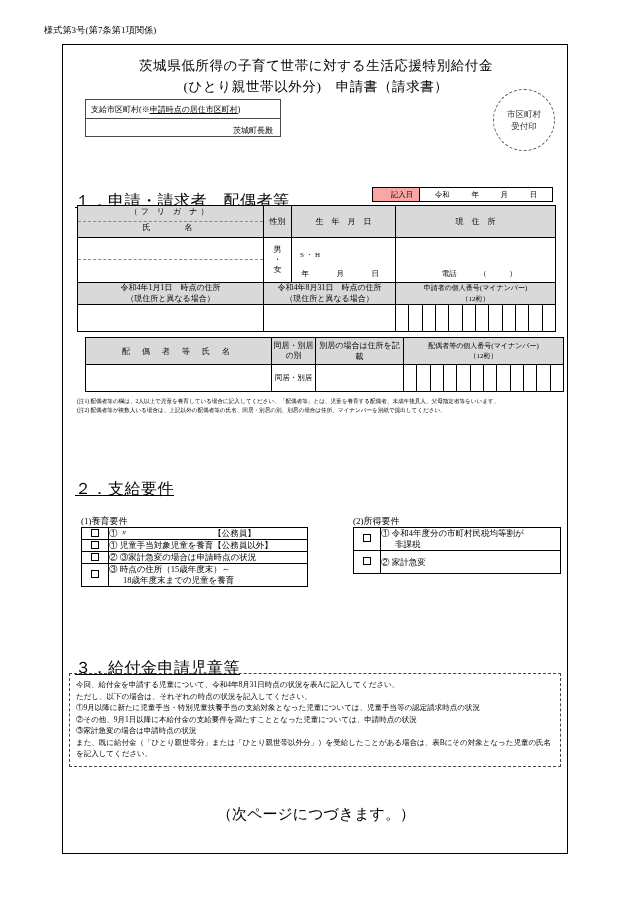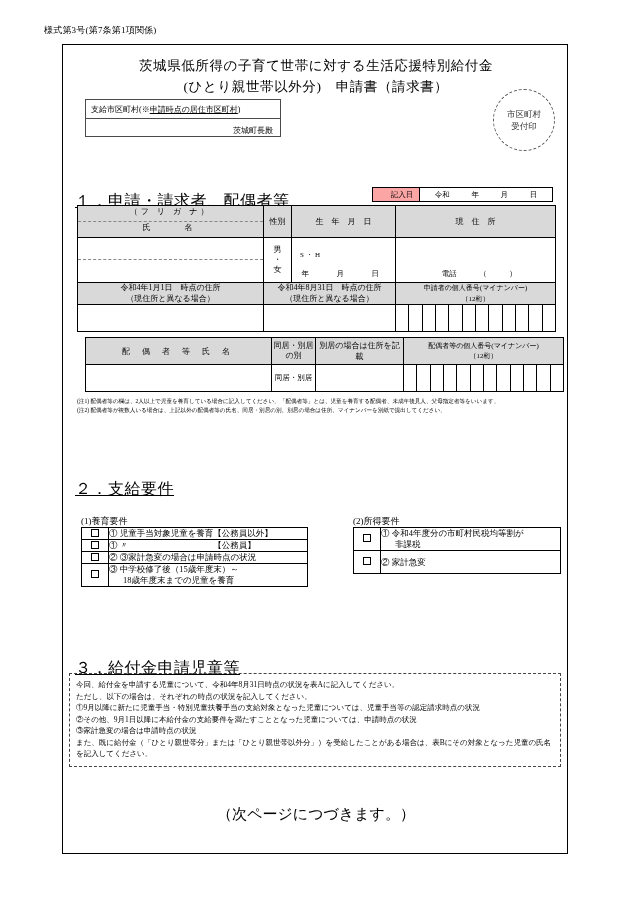--- a/index.html
+++ b/index.html
@@ -420,14 +420,14 @@
           <td class="cb-col"><span class="cb"></span></td>
           <td class="lbl-col">
             <span>①</span>
-            <span>児童手当対象児童を養育【公務員以外】</span>
+            <span>〃　　　　　　　　　　【公務員】</span>
           </td>
         </tr>
         <tr>
           <td class="cb-col"><span class="cb"></span></td>
           <td class="lbl-col">
             <span>①</span>
-            <span>〃　　　　　　　　　　【公務員】</span>
+            <span>児童手当対象児童を養育【公務員以外】</span>
           </td>
         </tr>
         <tr>

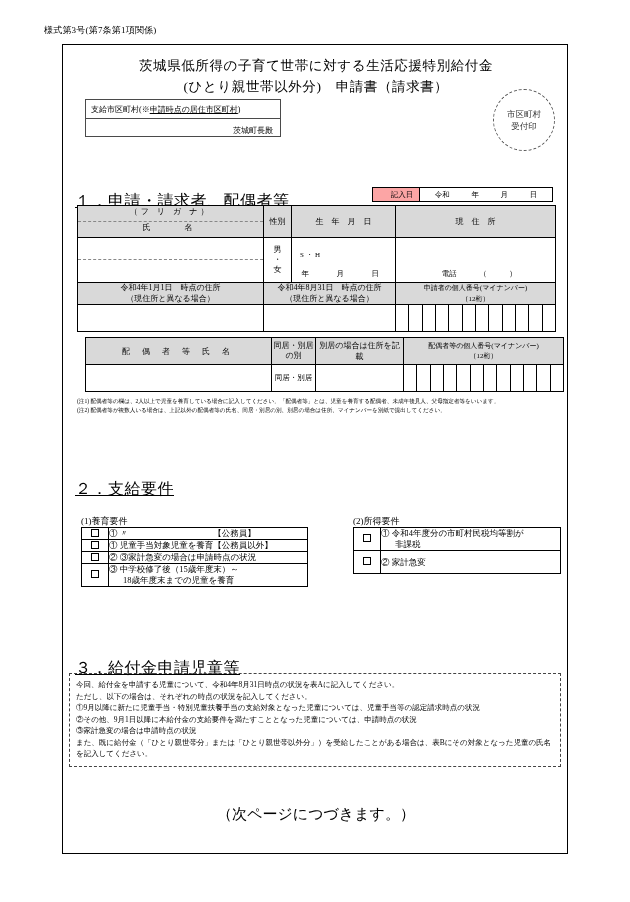--- a/index.html
+++ b/index.html
@@ -441,7 +441,7 @@
           <td class="cb-col"><span class="cb"></span></td>
           <td class="lbl-col">
             <div><span>③</span>
-            <span>中学校修了後（15歳年度末）～</span></div>
+            <span>時点の住所（15歳年度末）～</span></div>
             <div><span class="ind">18歳年度末までの児童を養育</span></div>
           </td>
         </tr>

